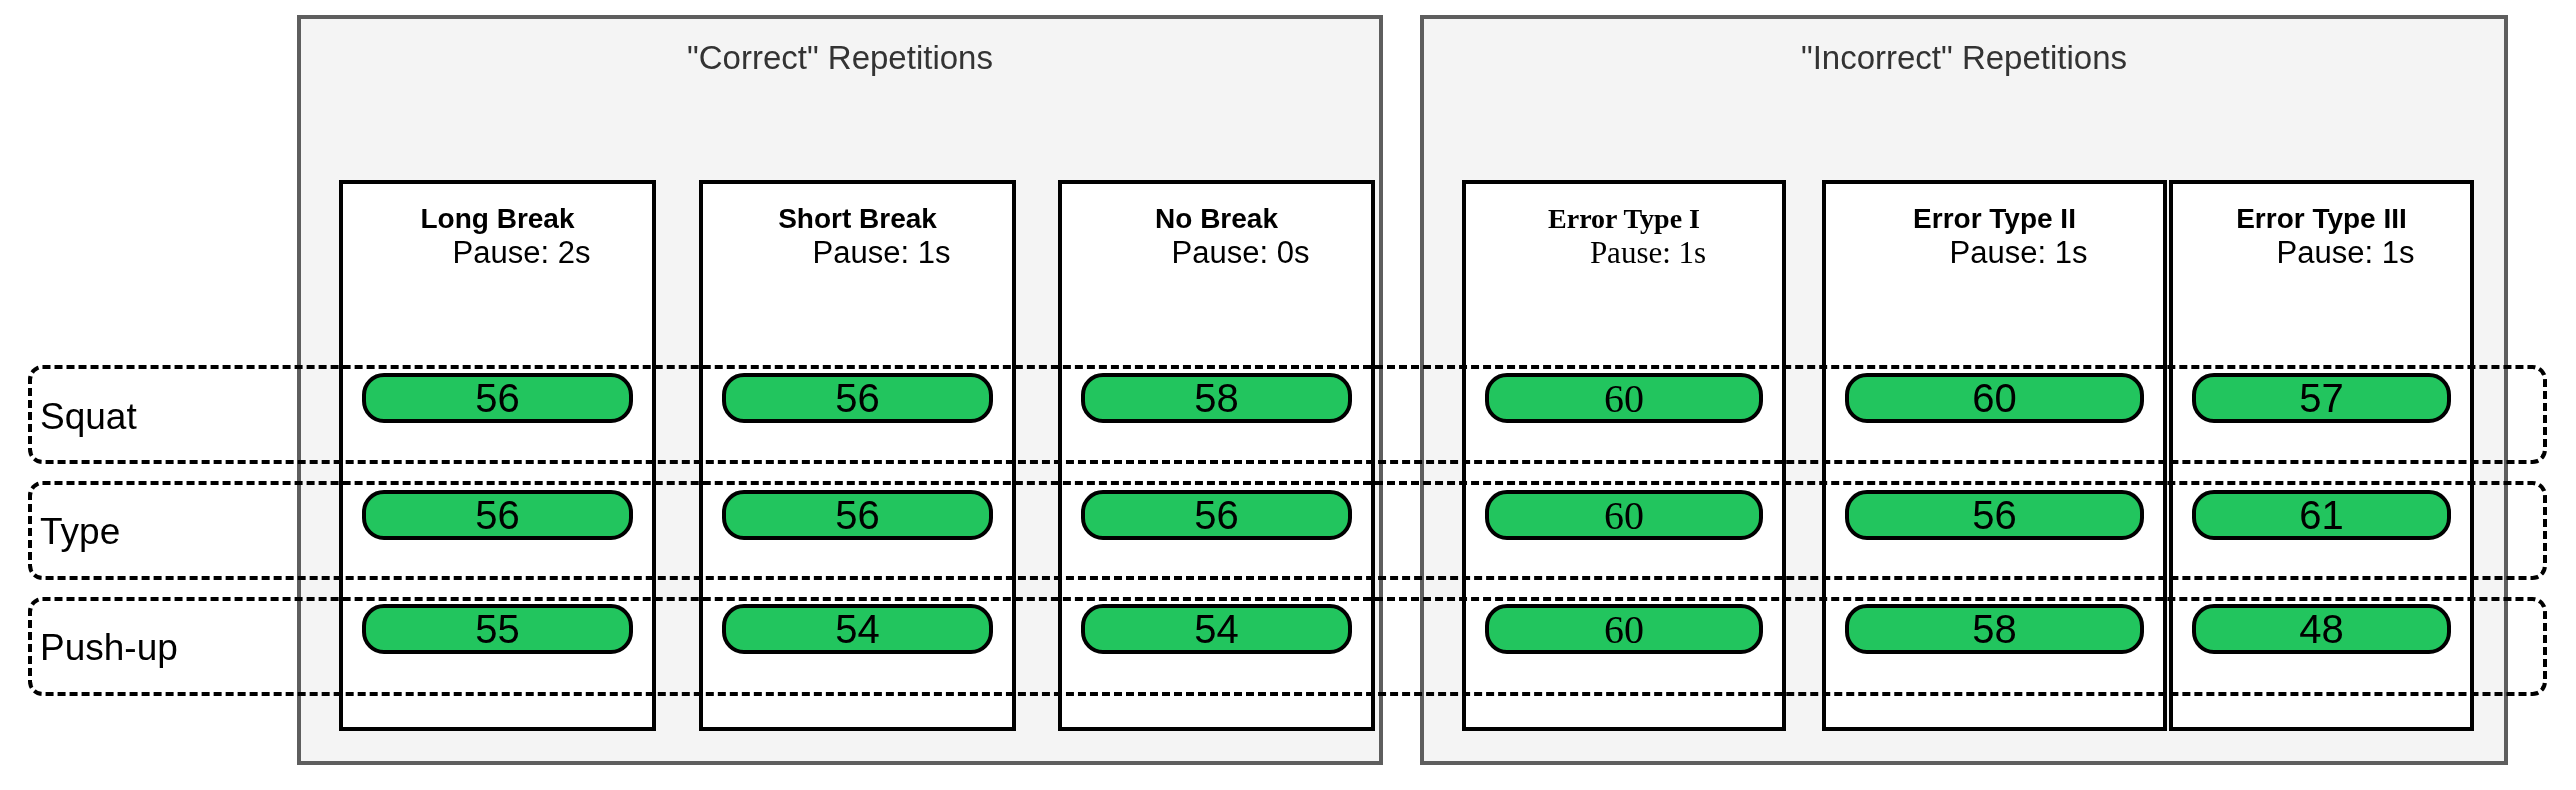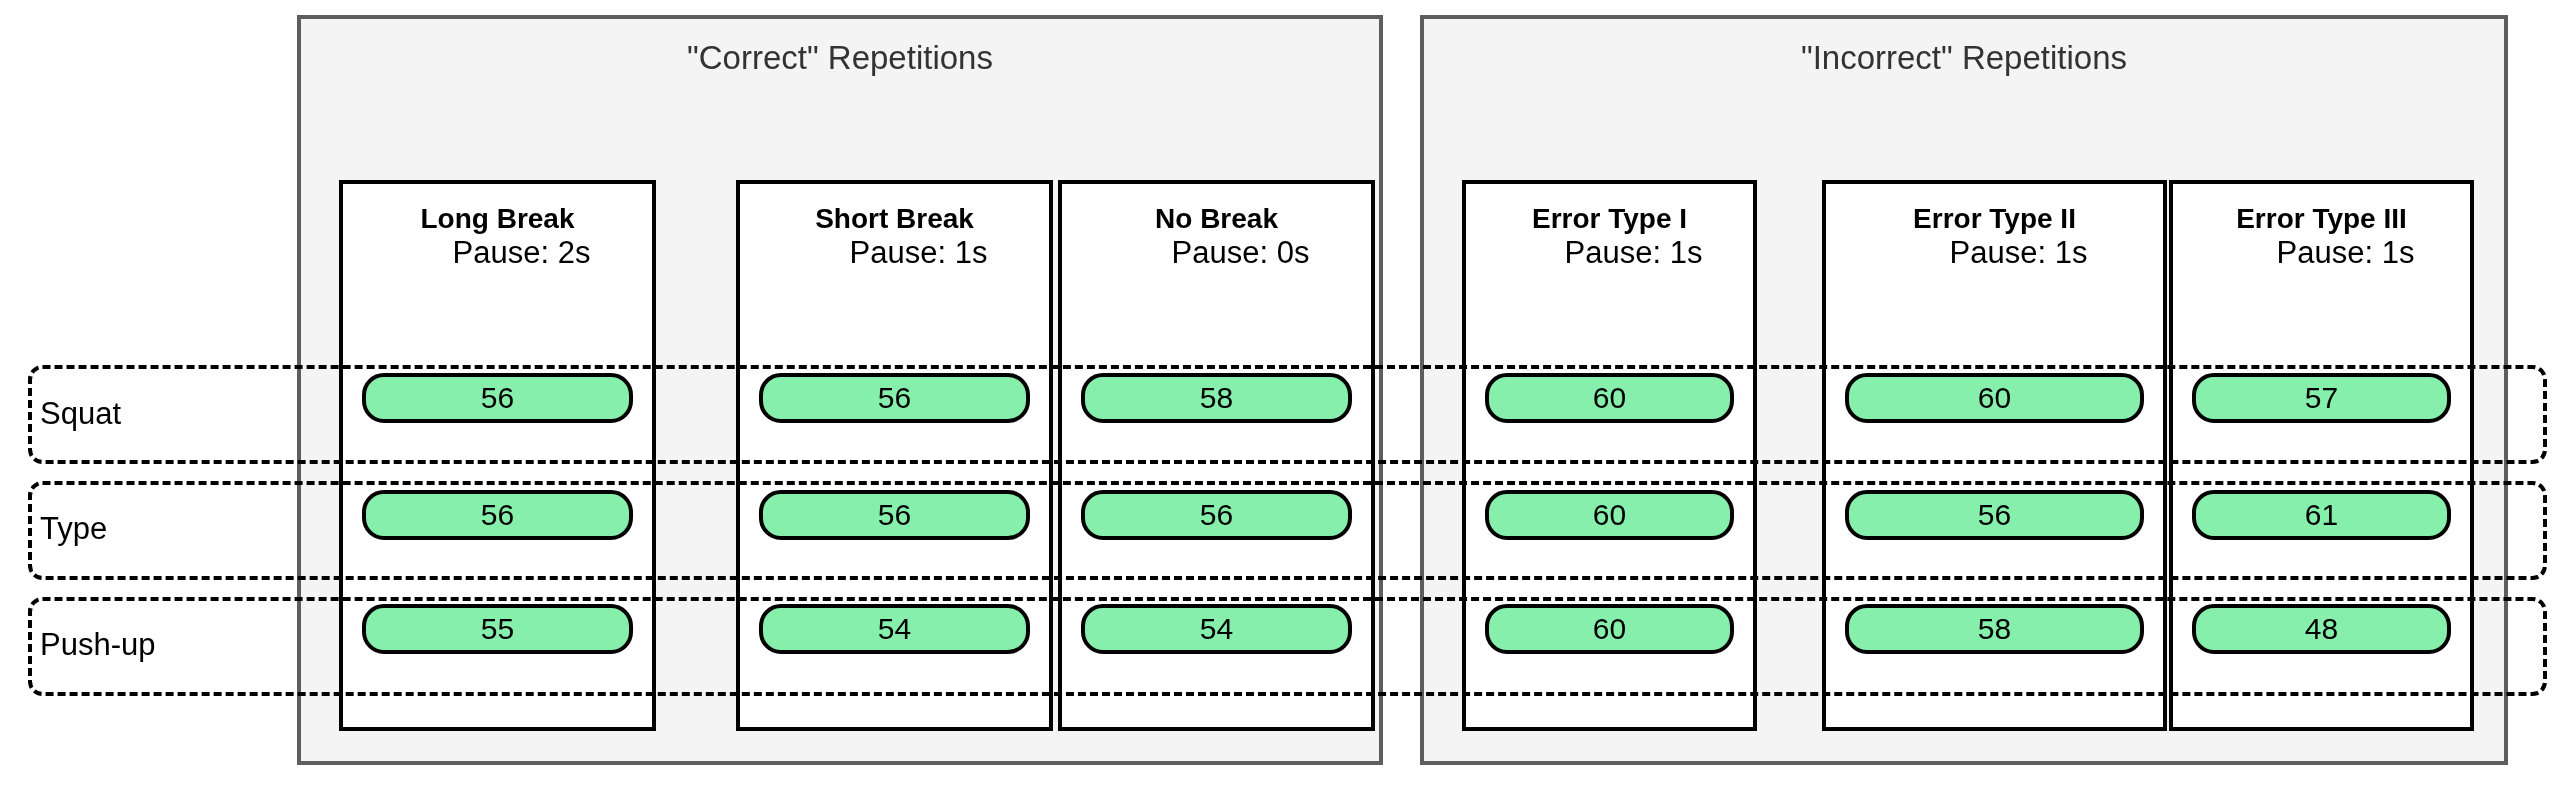--- a/index.html
+++ b/index.html
@@ -112,7 +112,7 @@
         <div class="pill r1">56</div>
         <div class="pill r2">55</div>
       </div>
-      <div class="cond-col" style="left: 398px; width: 317px; margin-left: 37px;">
+      <div class="cond-col" style="left: 398px; width: 317px;">
         <div class="cond-head">
           <div class="cond-name">Short Break</div>
           <div class="cond-pause">Pause: 1s</div>

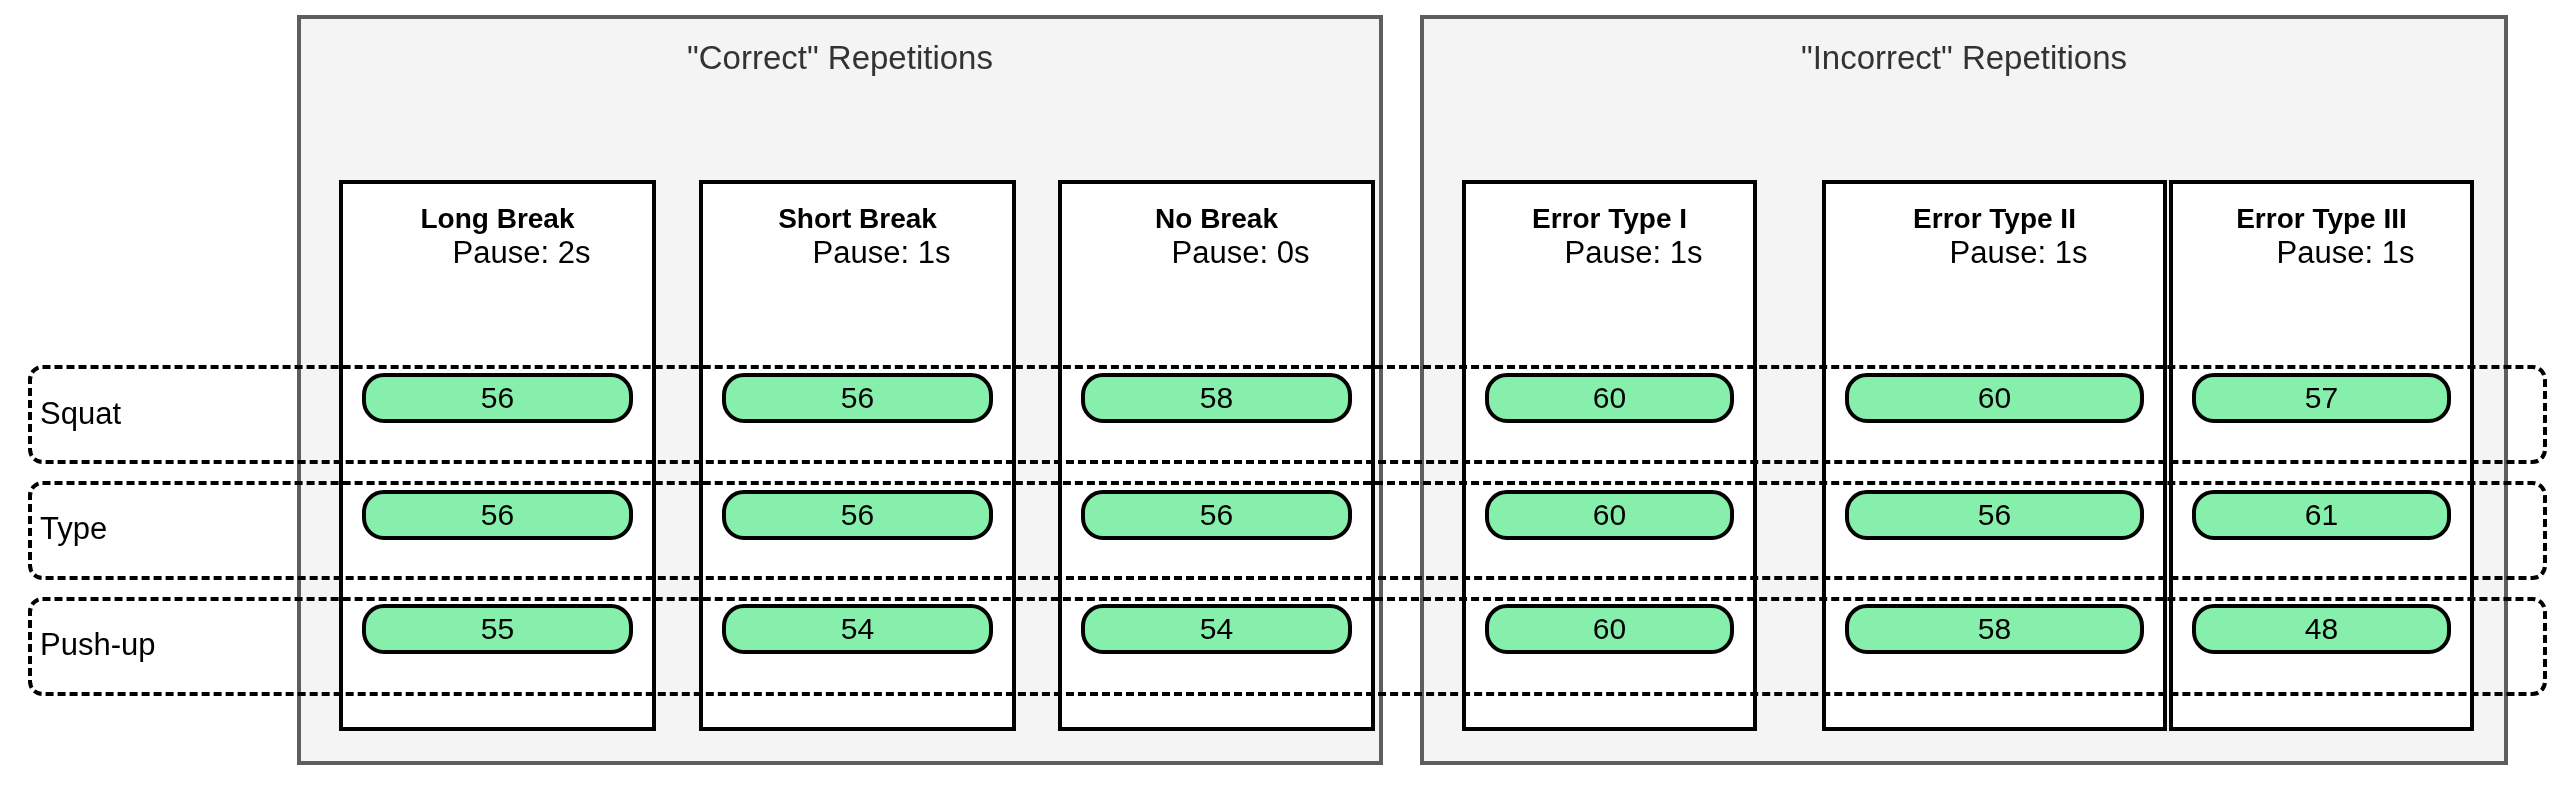--- a/index.html
+++ b/index.html
@@ -133,7 +133,7 @@
     </div>
     <div class="group-panel" style="left: 1420px; top: 15.4px; width: 1088px; height: 750px;">
       <div class="group-title">"Incorrect" Repetitions</div>
-      <div class="cond-col" style="left: 38px; width: 295px;">
+      <div class="cond-col" style="left: 38px; width: 324px; font-family: Liberation Serif, serif;">
         <div class="cond-head">
           <div class="cond-name">Error Type I</div>
           <div class="cond-pause">Pause: 1s</div>

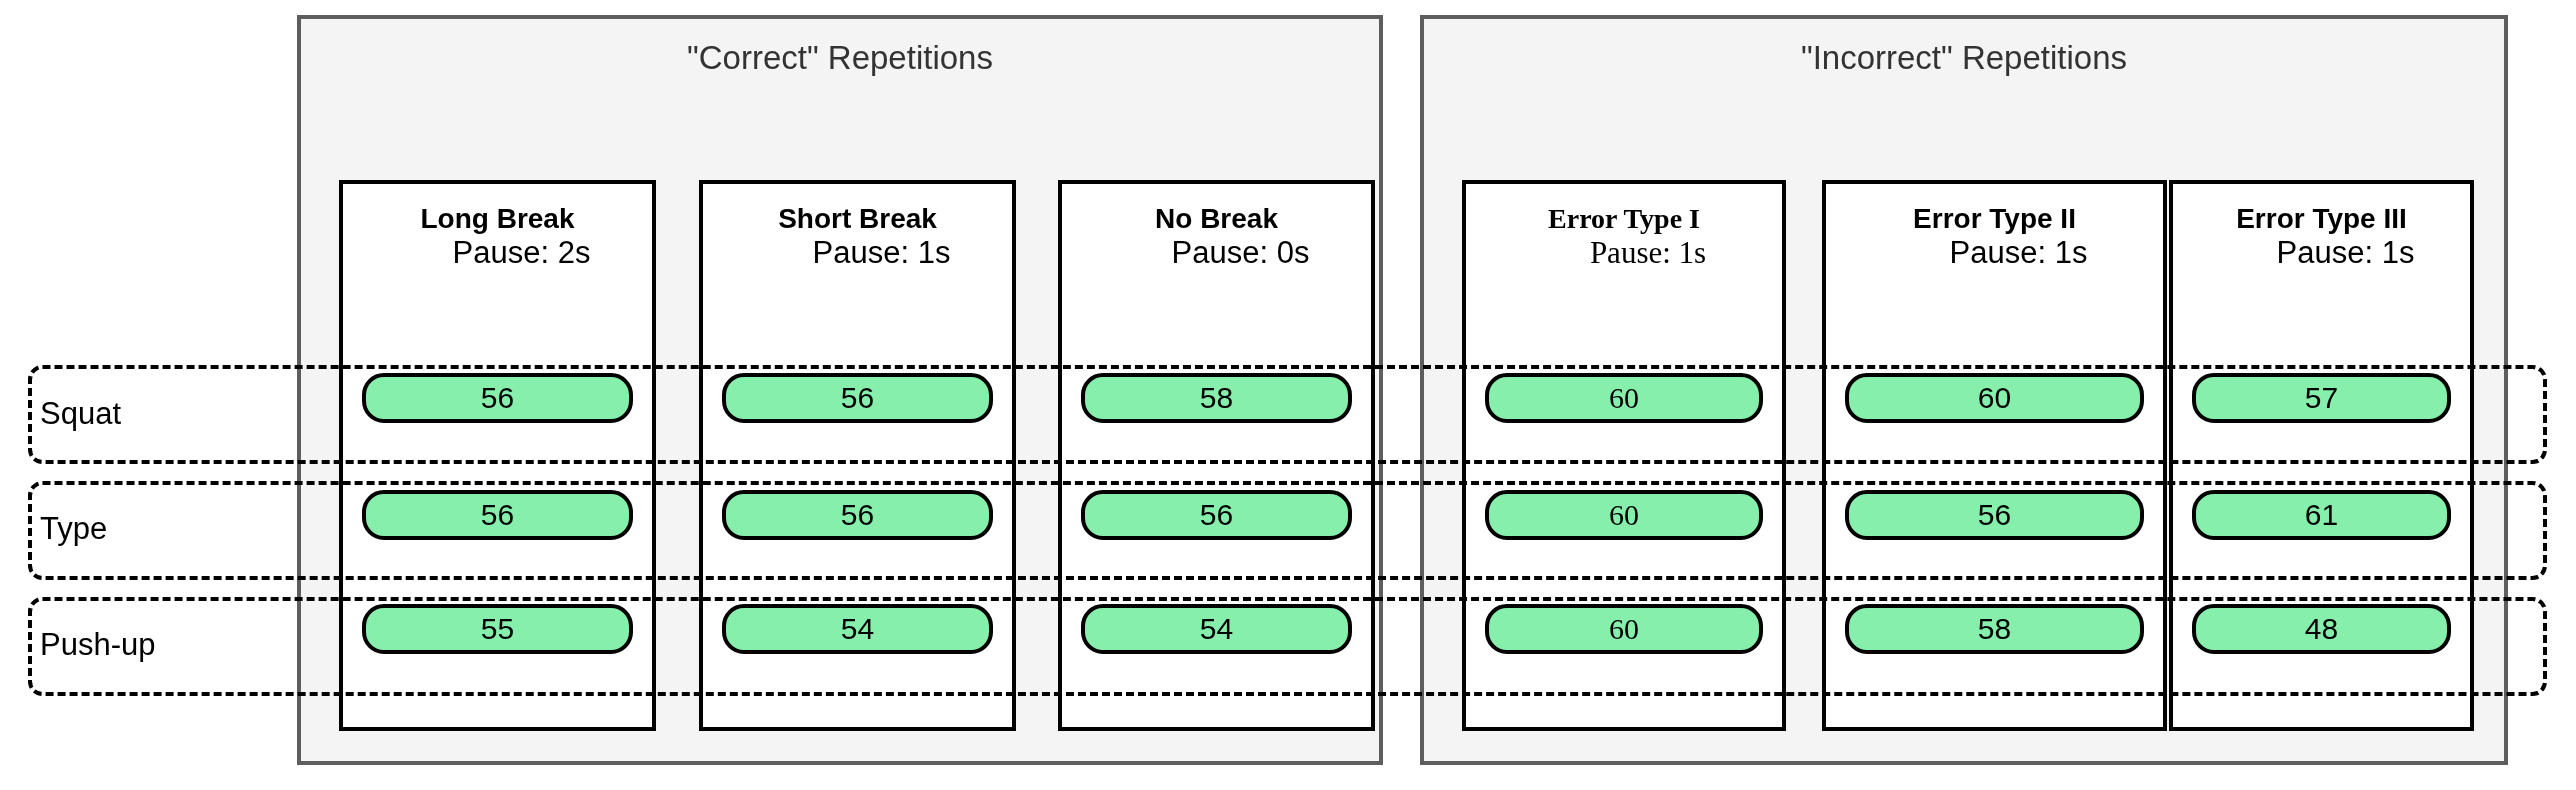--- a/index.html
+++ b/index.html
@@ -92,7 +92,7 @@
   .row-label{
     position:absolute;
     left:40px;
-    font-size:31px;
+    font-size:37px;
     color:#000000;
     white-space:nowrap;
   }

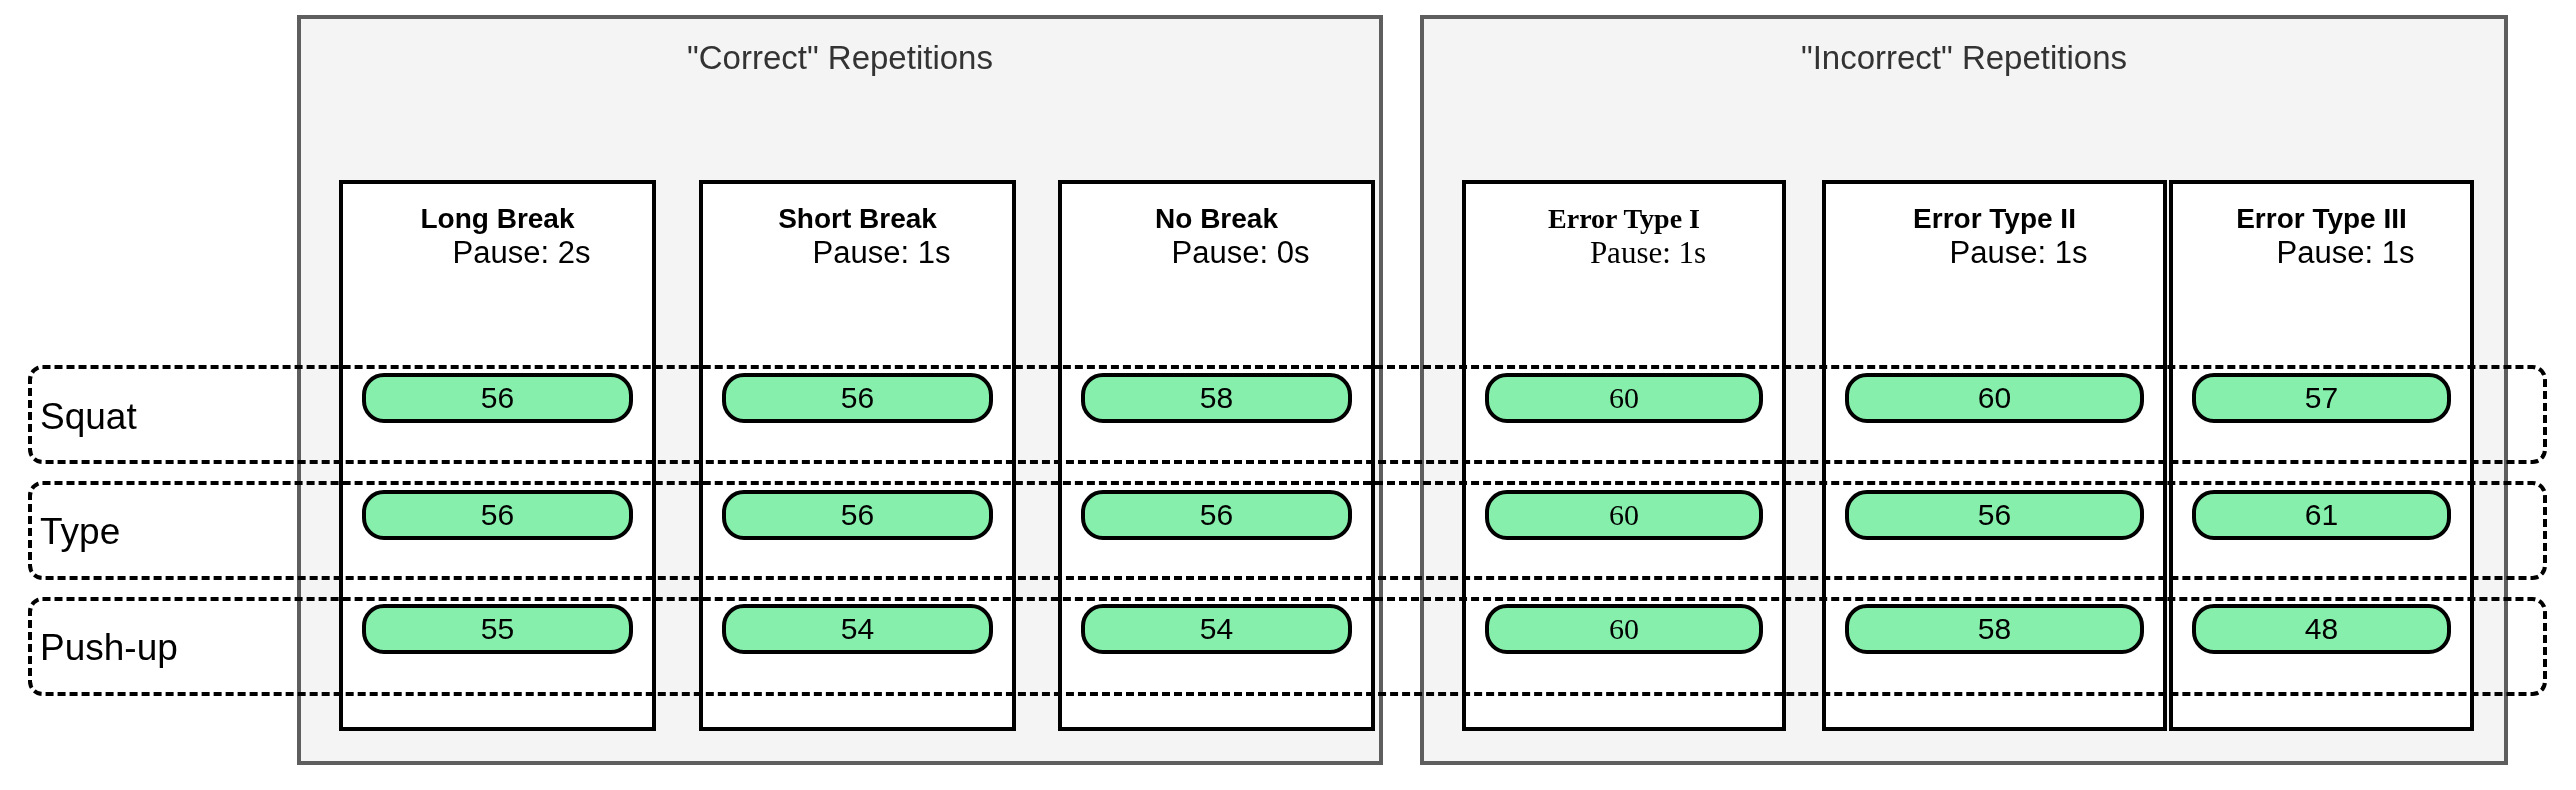--- a/index.html
+++ b/index.html
@@ -65,12 +65,12 @@
     left:19.4px;right:19.4px;
     border:4px solid #000000;
     border-radius:22px;
-    background:#86efac;
+    background:#22c55e;
     box-sizing:border-box;
     display:flex;
     align-items:center;
     justify-content:center;
-    font-size:30px;
+    font-size:40px;
     color:#000000;
   }
   .pill.r0{top:189px;}

